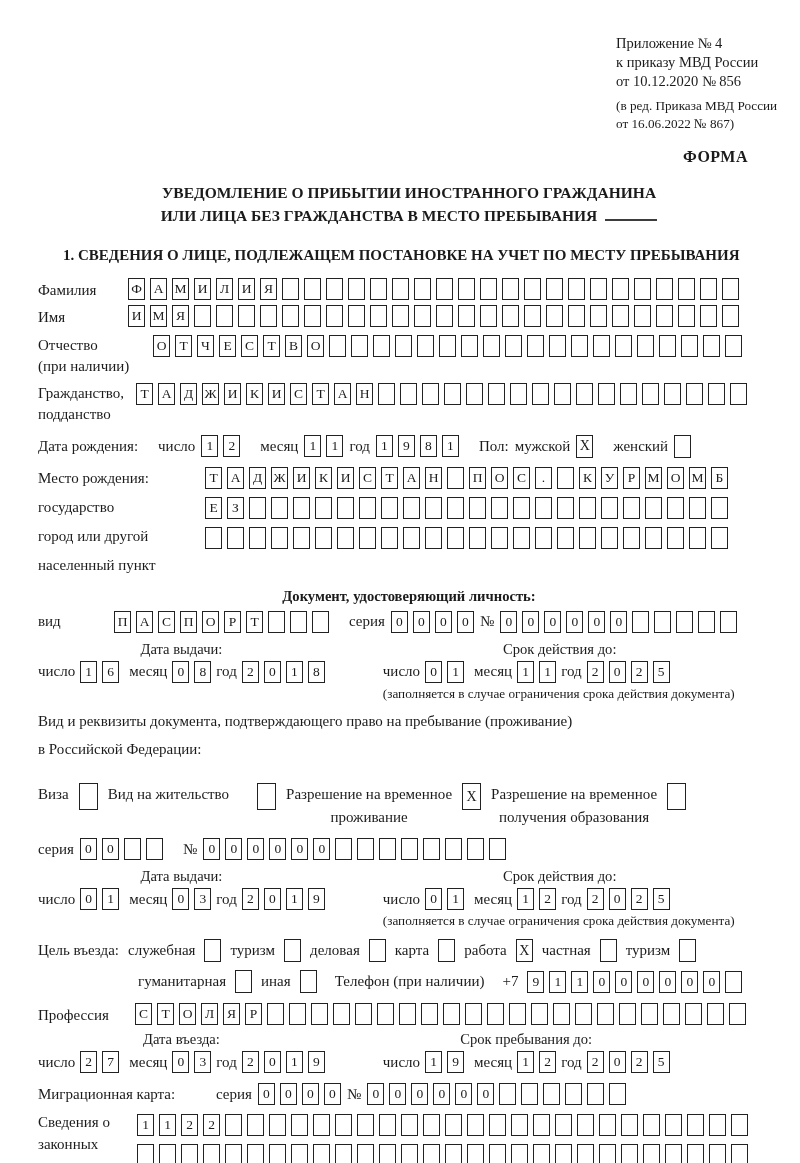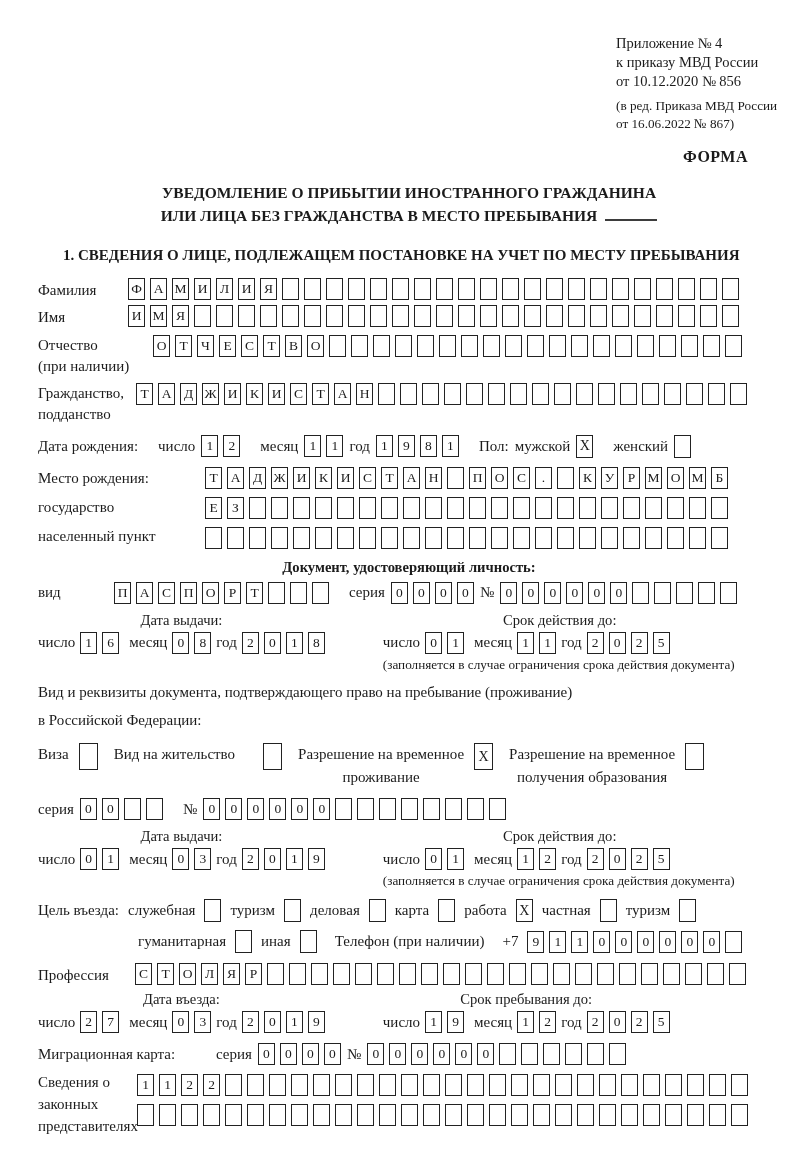--- a/index.html
+++ b/index.html
@@ -252,6 +252,7 @@
     <div class="lab-col w-birth" style="line-height:29px;">
       <div>Место рождения:</div>
       <div>государство</div>
+      <div>город или другой</div>
       <div>населенный пункт</div>
     </div>
     <div class="stack" style="padding-top:3px;">

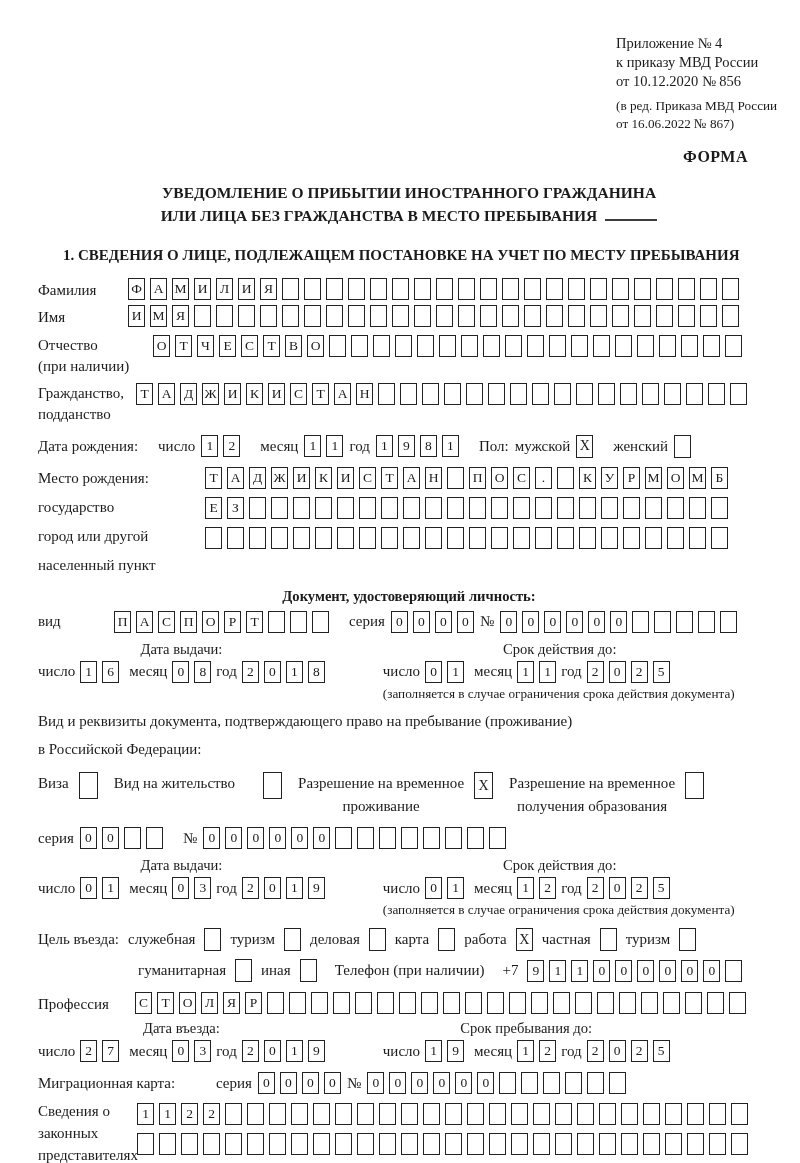--- a/index.html
+++ b/index.html
@@ -42,7 +42,7 @@
   .fill-note{font-size:13.2px;text-align:right;margin-top:3px;padding-right:2px;}
 
   .intro{font-size:15px;line-height:1.85;}
-  .options-row{display:flex;align-items:flex-start;margin-top:9px;gap:16px;}
+  .options-row{display:flex;align-items:flex-start;margin-top:20px;gap:10px;}
   .opt{display:flex;align-items:flex-start;gap:10px;}
   .opt-label{font-size:15px;text-align:center;line-height:1.5;}
 

